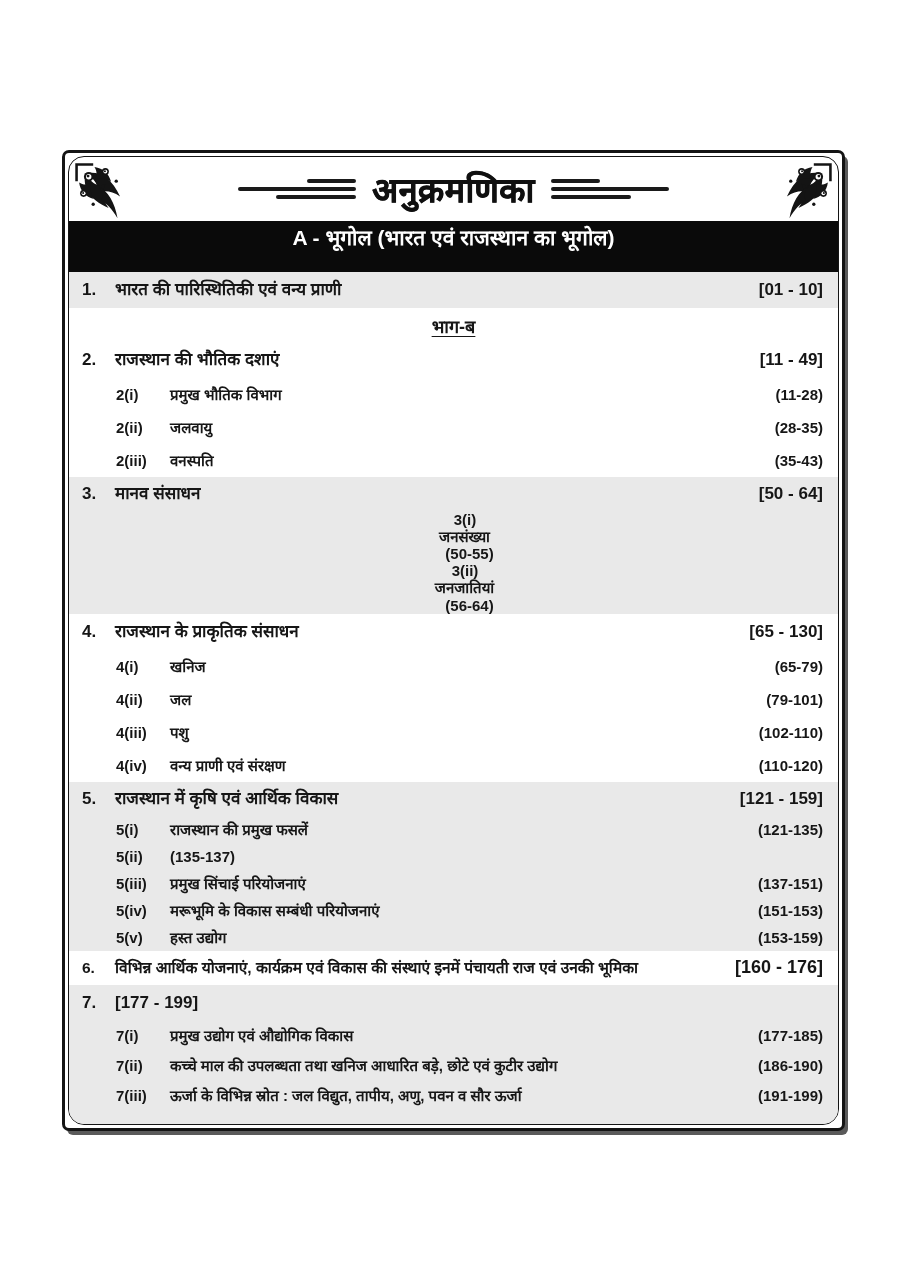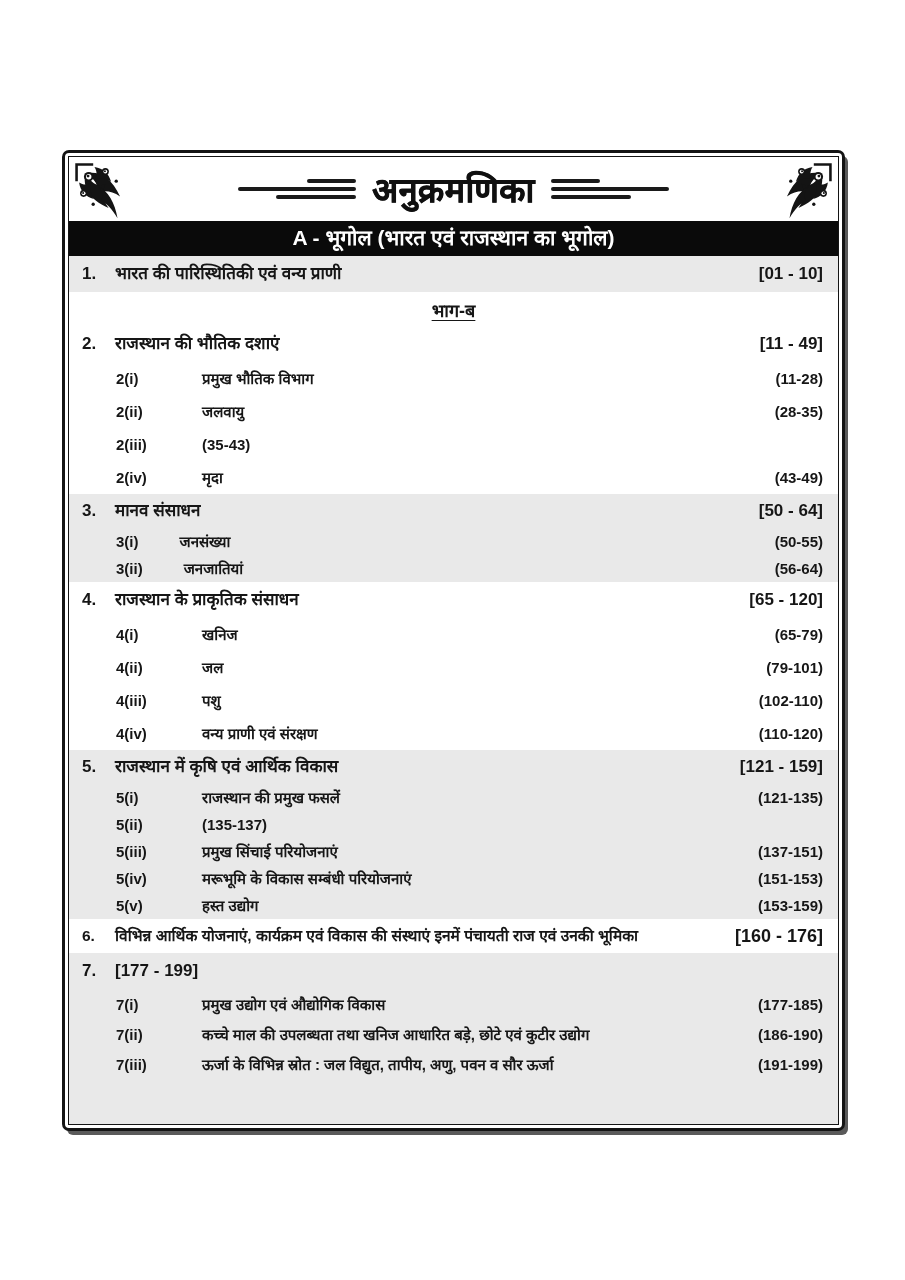--- a/index.html
+++ b/index.html
@@ -14,7 +14,7 @@
   }
   .frame-inner{
     position:absolute; inset:3px;
-    border:1px solid #141414; border-radius:0;
+    border:1px solid #141414; border-radius:16px;
     display:flex; flex-direction:column; overflow:hidden;
   }
 

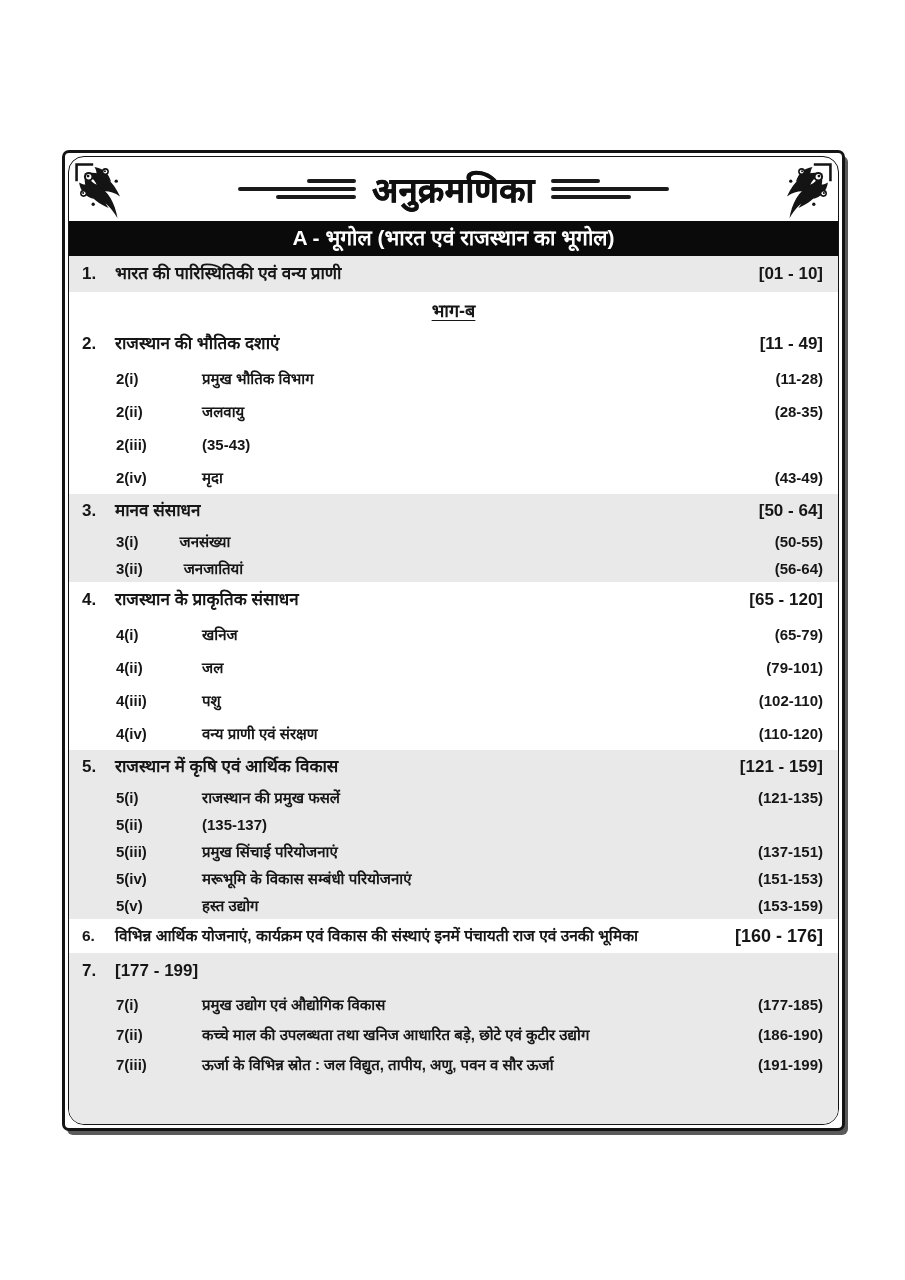--- a/index.html
+++ b/index.html
@@ -45,7 +45,7 @@
   .section-bar{
     flex:none; background:#0a0a0a; color:#ffffff;
     text-align:center; font-size:21px; font-weight:bold;
-    padding:4px 0 6px; line-height:1.2;
+    padding:4px 0 22px; line-height:1.2;
   }
 
   

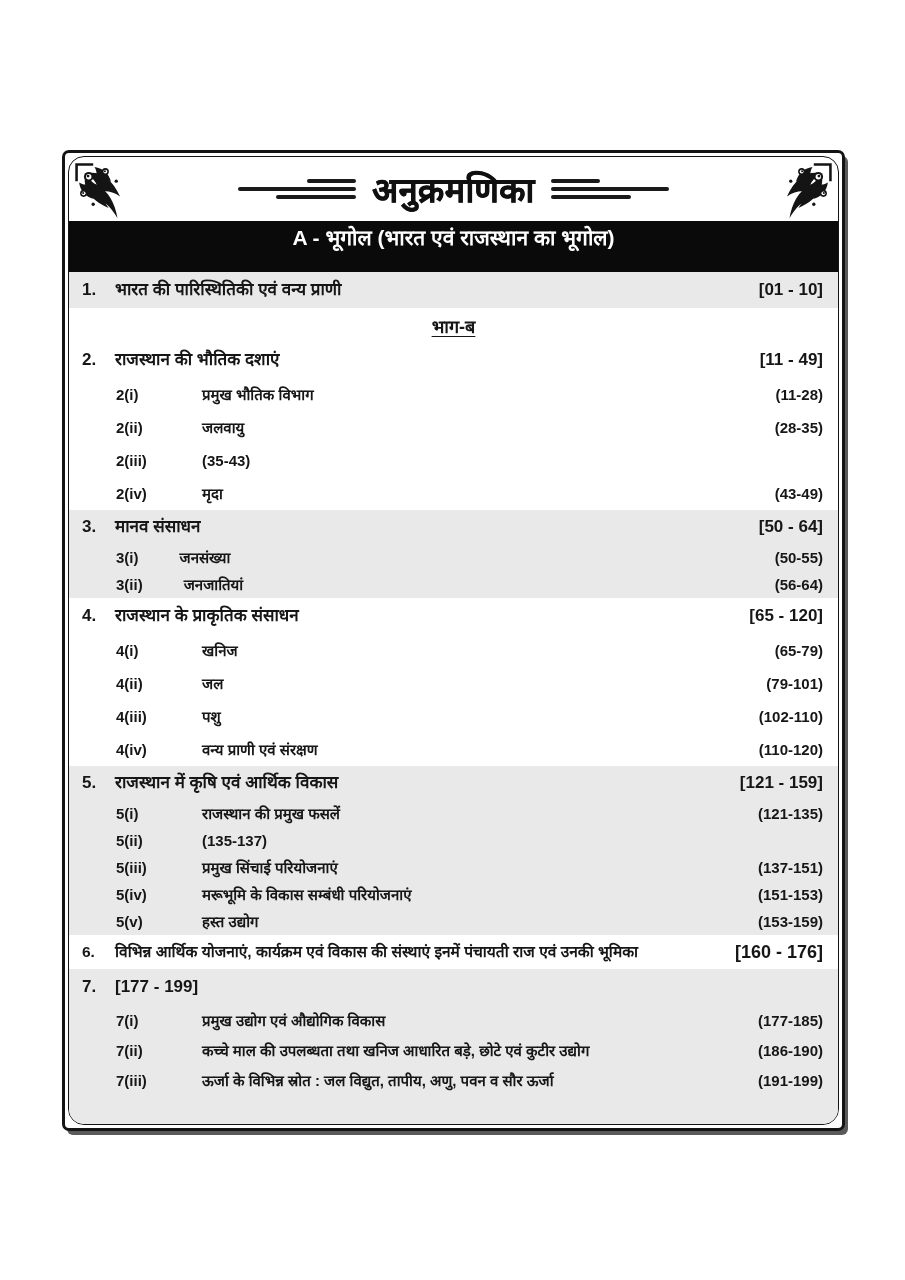--- a/index.html
+++ b/index.html
@@ -70,7 +70,7 @@
   .row.main.compact{ font-size:15.5px; min-height:34px; }
   .row.main.compact .pages{ font-size:18px; }
 
-  .row.sub{ min-height:33px; font-size:15px; font-weight:bold; padding-left:47px;gap:32px; }
+  .row.sub{ min-height:33px; font-size:15px; font-weight:bold; padding-left:47px; }
   .row.sub .no{ width:54px; }
   .row.sub.tight .no{ width:auto; margin-right:9px; }
 

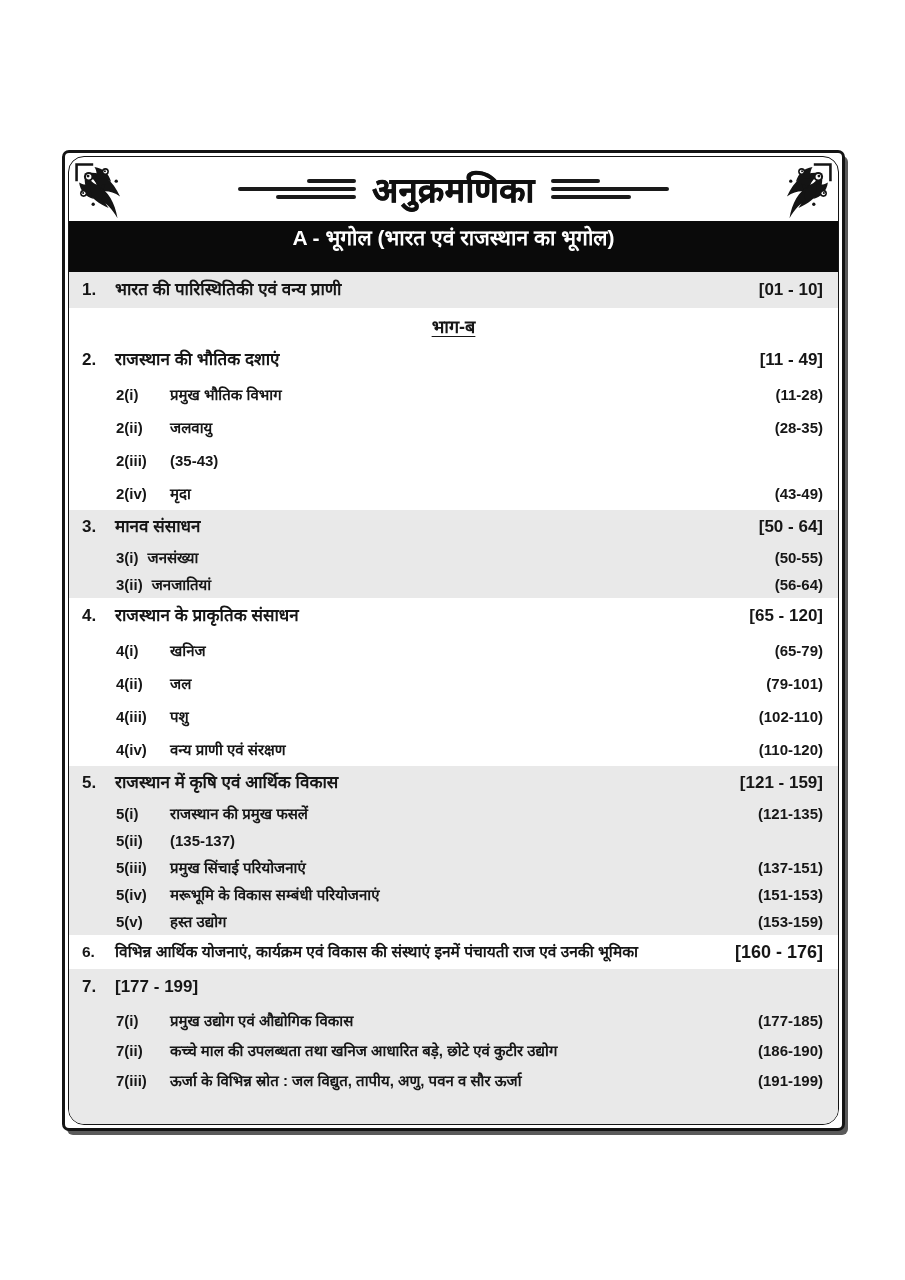--- a/index.html
+++ b/index.html
@@ -170,6 +170,7 @@
       </div>
       <div class="row sub">
         <span class="no">2(iii)</span>
+        <span class="title">वनस्पति</span>
         <span class="pages">(35-43)</span>
       </div>
       <div class="row sub">

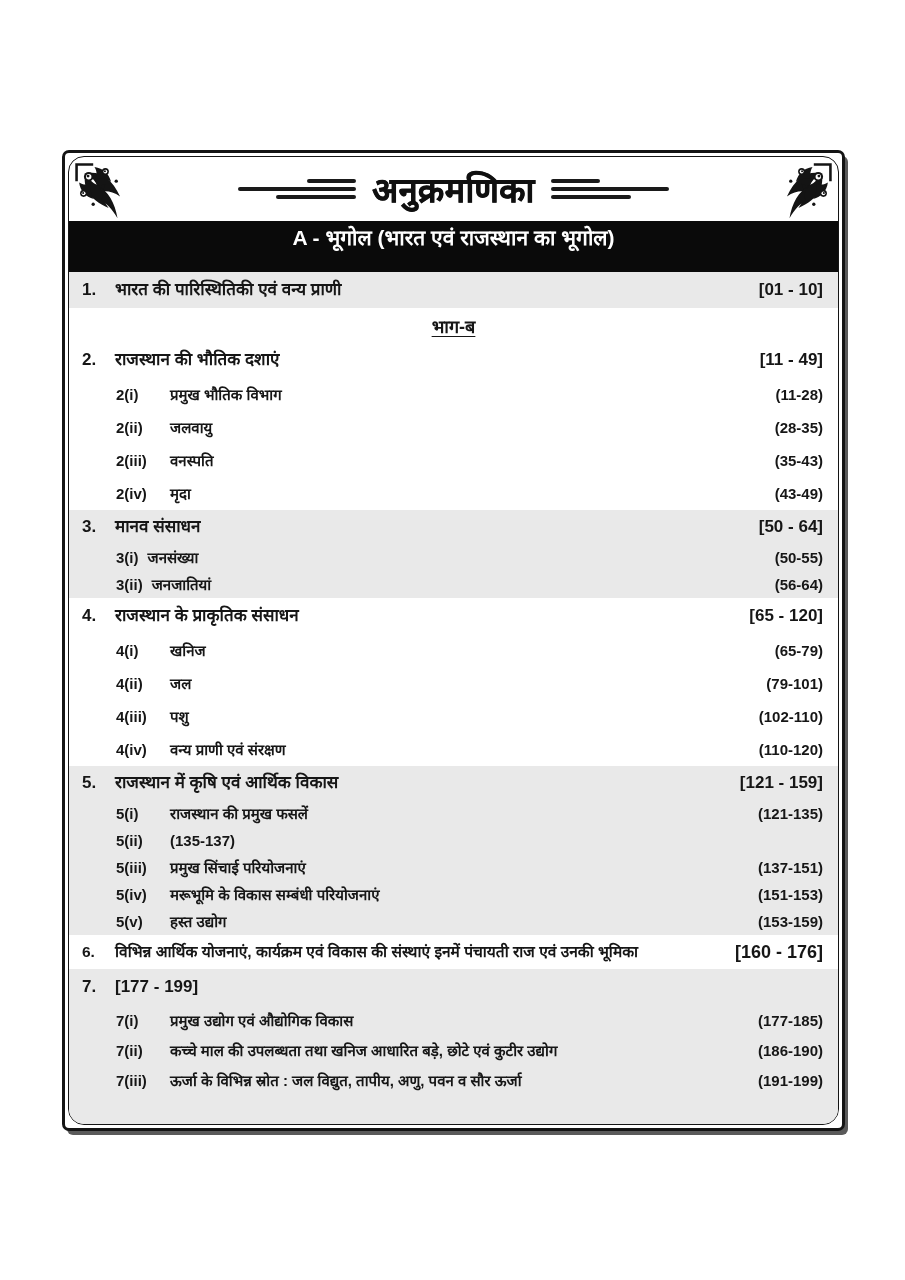--- a/index.html
+++ b/index.html
@@ -173,11 +173,6 @@
         <span class="title">वनस्पति</span>
         <span class="pages">(35-43)</span>
       </div>
-      <div class="row sub">
-        <span class="no">2(iv)</span>
-        <span class="title">मृदा</span>
-        <span class="pages">(43-49)</span>
-      </div>
     </div>
 
     <div class="band shaded s3">

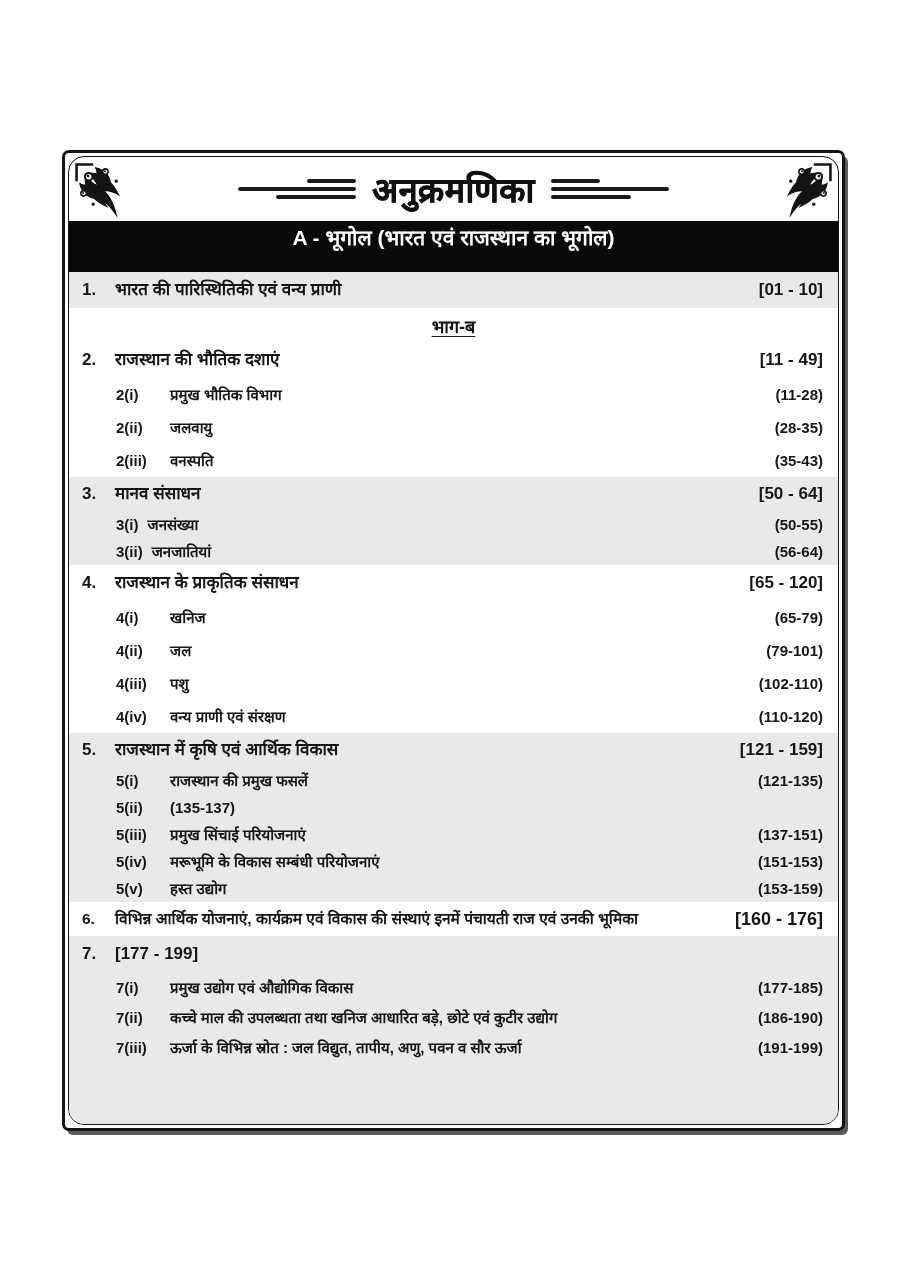--- a/index.html
+++ b/index.html
@@ -74,7 +74,7 @@
   .row.sub .no{ width:54px; }
   .row.sub.tight .no{ width:auto; margin-right:9px; }
 
-  .band.s3 .row.sub{ min-height:27px; }
+  .band.s3 .row.sub{ min-height:27px;flex-direction:column; }
   .band.s3 .row.main{ min-height:34px; }
   .band.s5 .row.sub{ min-height:27px; }
   .band.s5 .row.main{ min-height:34px; }

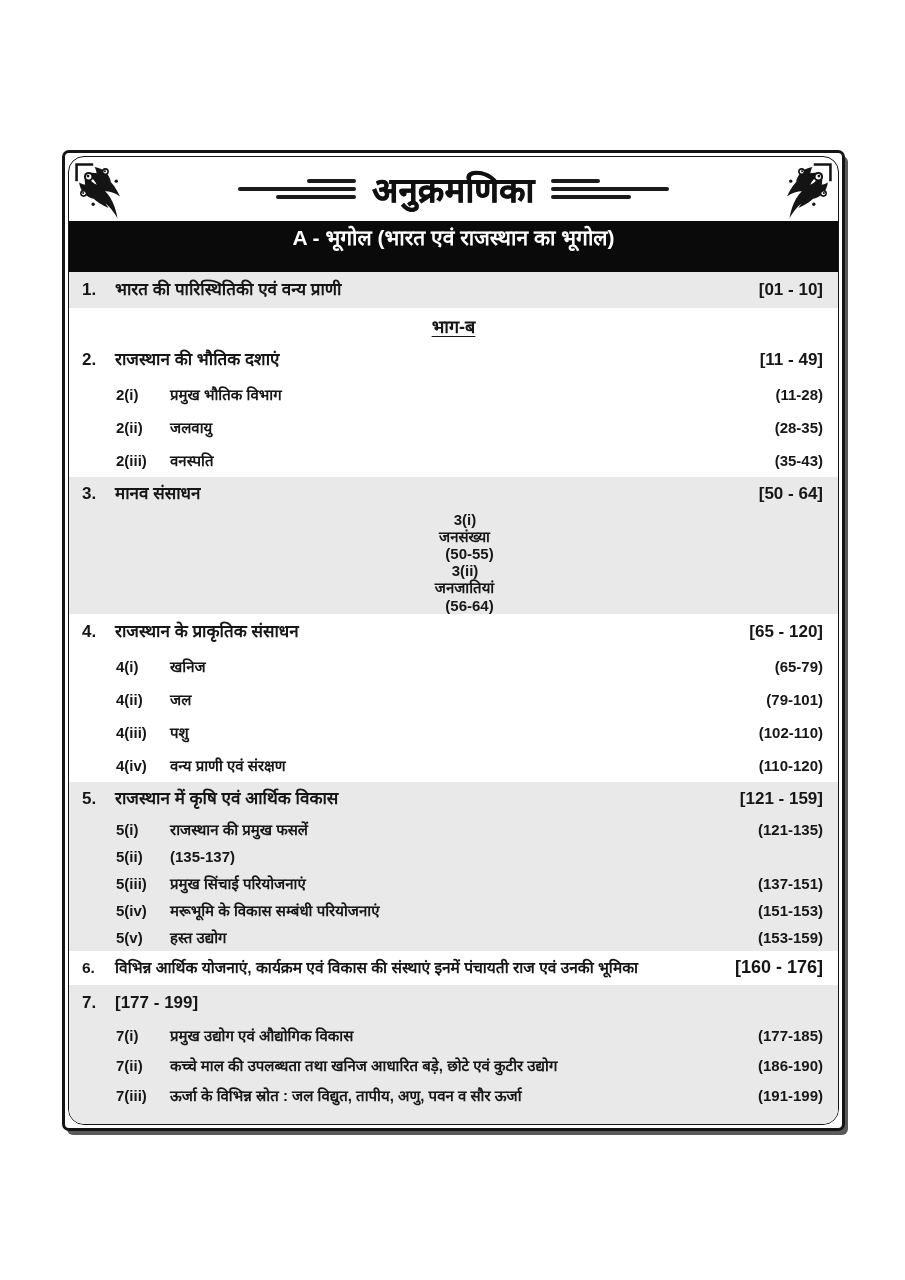--- a/index.html
+++ b/index.html
@@ -197,7 +197,7 @@
       <div class="row main">
         <span class="no">4.</span>
         <span class="title">राजस्थान के प्राकृतिक संसाधन</span>
-        <span class="pages">[65 - 120]</span>
+        <span class="pages">[65 - 130]</span>
       </div>
       <div class="row sub">
         <span class="no">4(i)</span>

